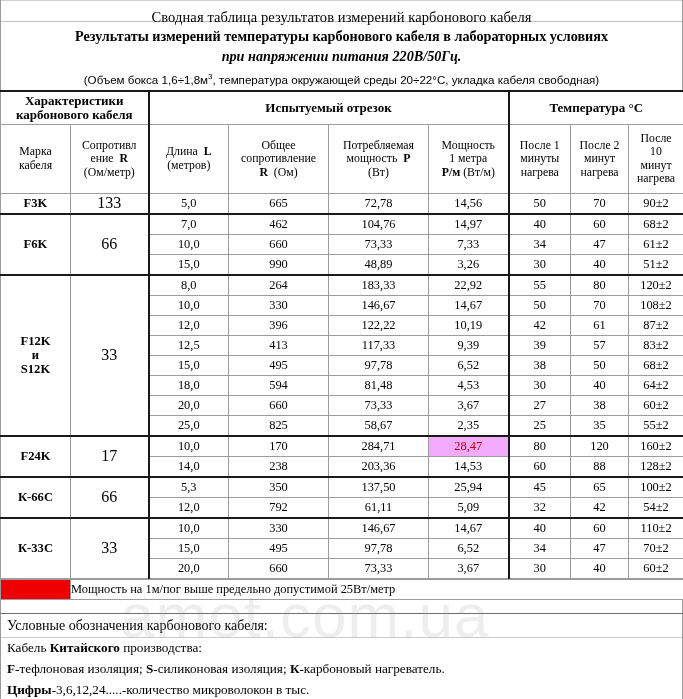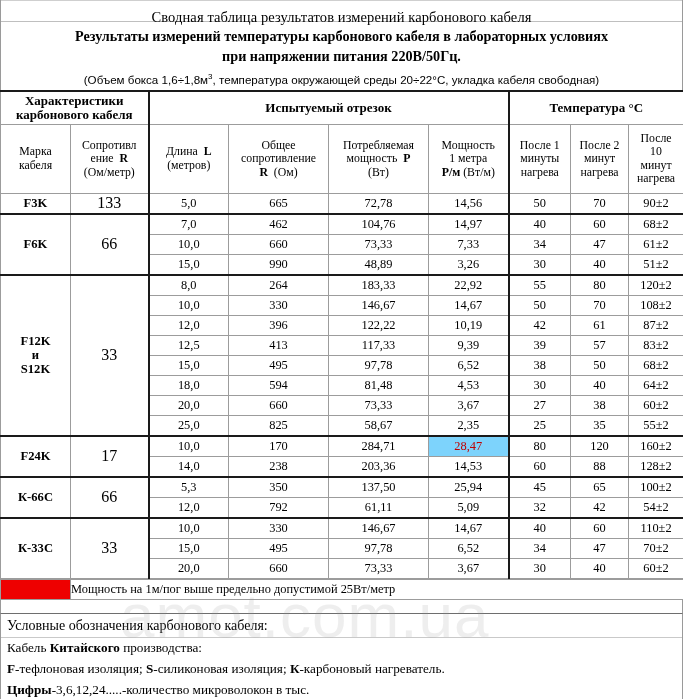--- a/index.html
+++ b/index.html
@@ -78,6 +78,7 @@
     font-weight: bold;
     line-height: 19px;
     padding: 0 6px 2px 6px;
+    font-style: italic;
   }
   .sub-note {
     font-size: 11.6px;

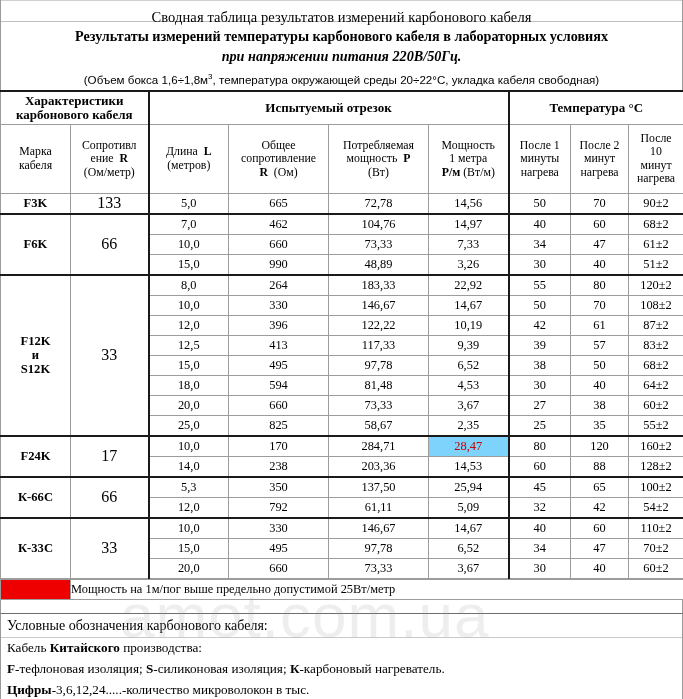--- a/index.html
+++ b/index.html
@@ -332,7 +332,7 @@
           <td class="">10,0</td>
           <td class="">170</td>
           <td class="">284,71</td>
-          <td class="vsep-r red" style="background: #7dd3fc;">28,47</td>
+          <td class="vsep-r red" style="background: #f0abfc;">28,47</td>
           <td class="">80</td>
           <td class="">120</td>
           <td class="">160±2</td>

